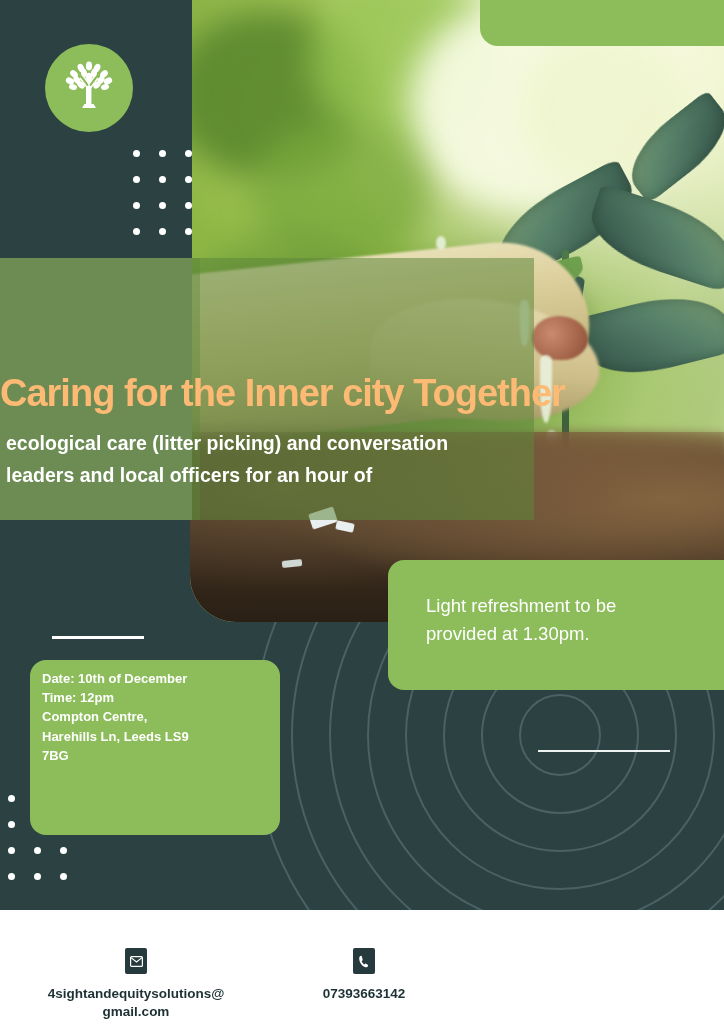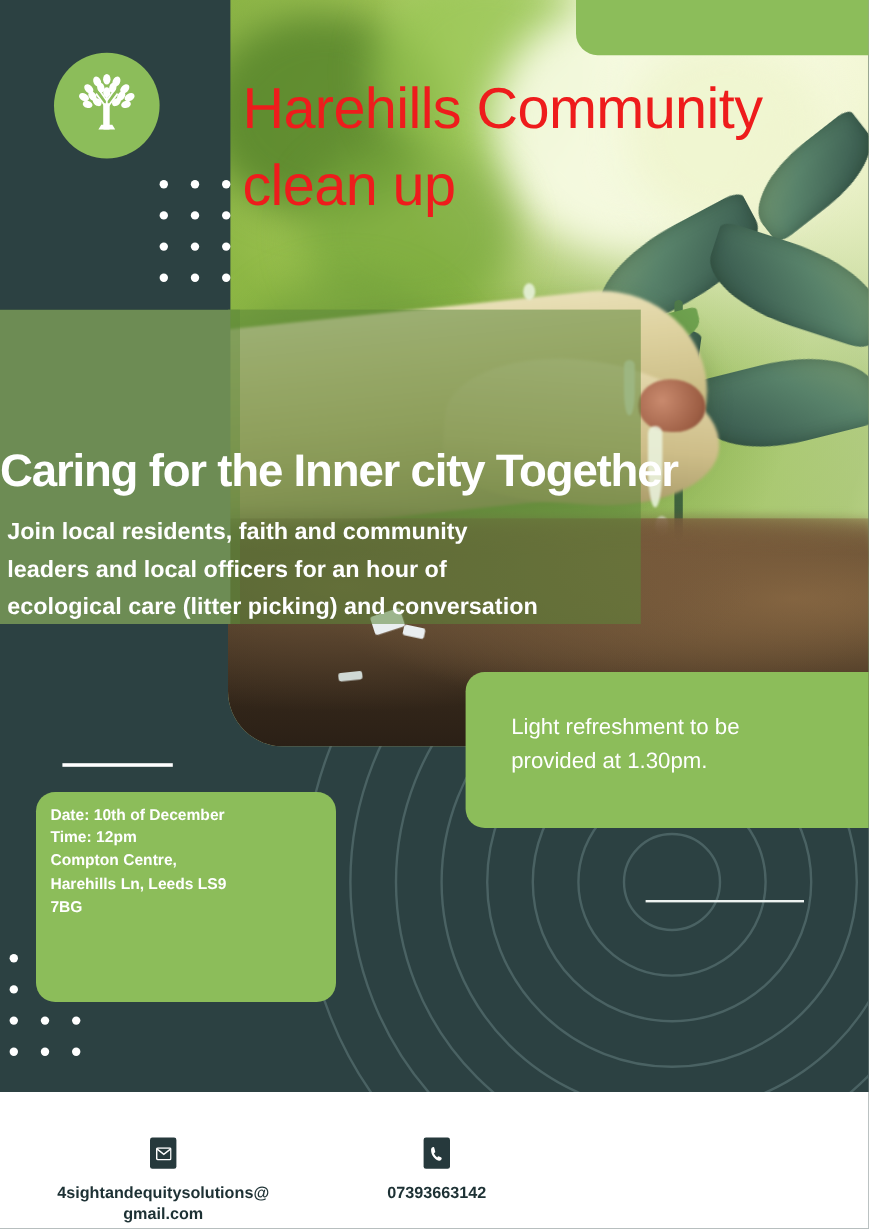--- a/index.html
+++ b/index.html
@@ -394,10 +394,6 @@
 
   <div class="divider"></div>
 
-  <div class="title">
-    <div>Harehills Community</div>
-    <div>clean up</div>
-  </div>
 
   <div class="headline">Caring for the Inner city Together</div>
 

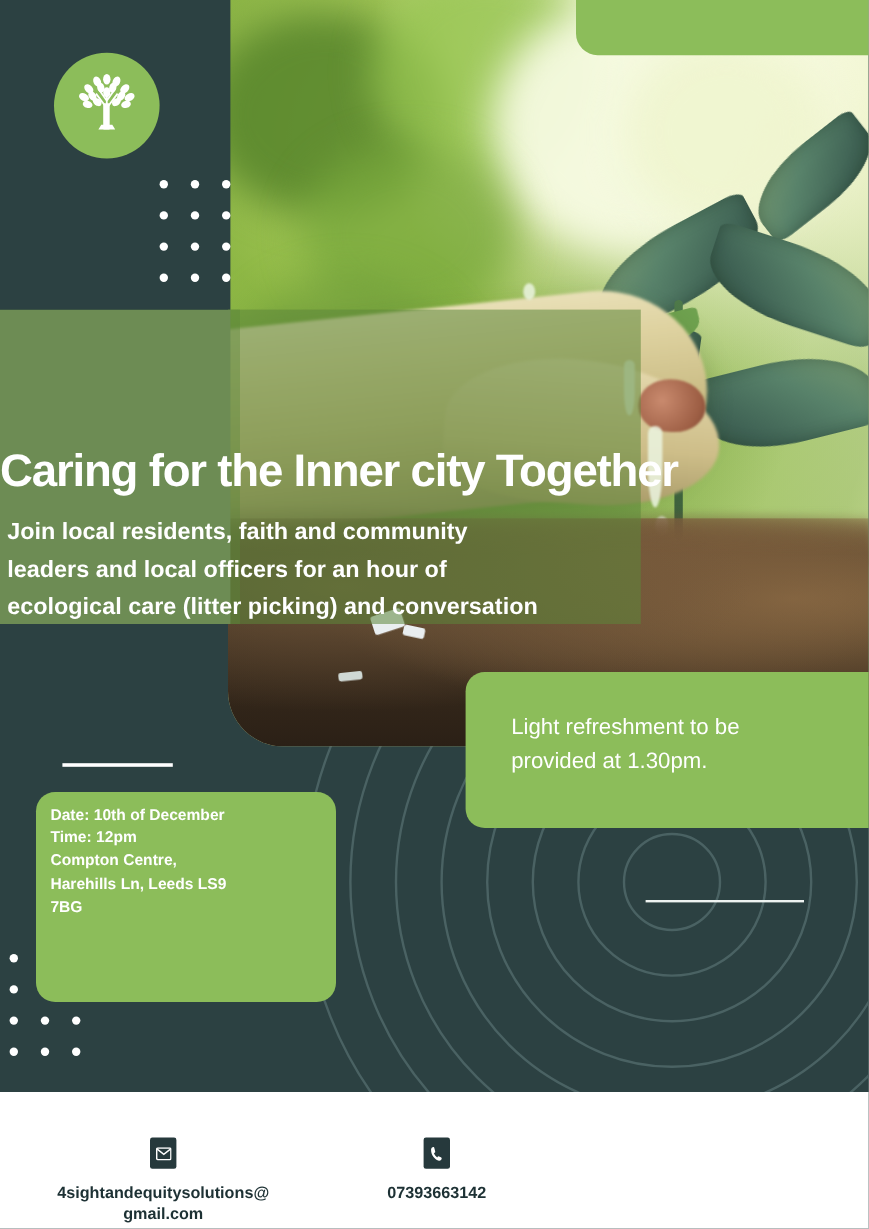--- a/index.html
+++ b/index.html
@@ -193,7 +193,7 @@
   }
   .headline{
     position:absolute;left:0px;top:372px;width:724px;
-    color:#ffffff;
+    color:#fdba74;
     font-size:38px;
     font-weight:700;
     letter-spacing:-1px;

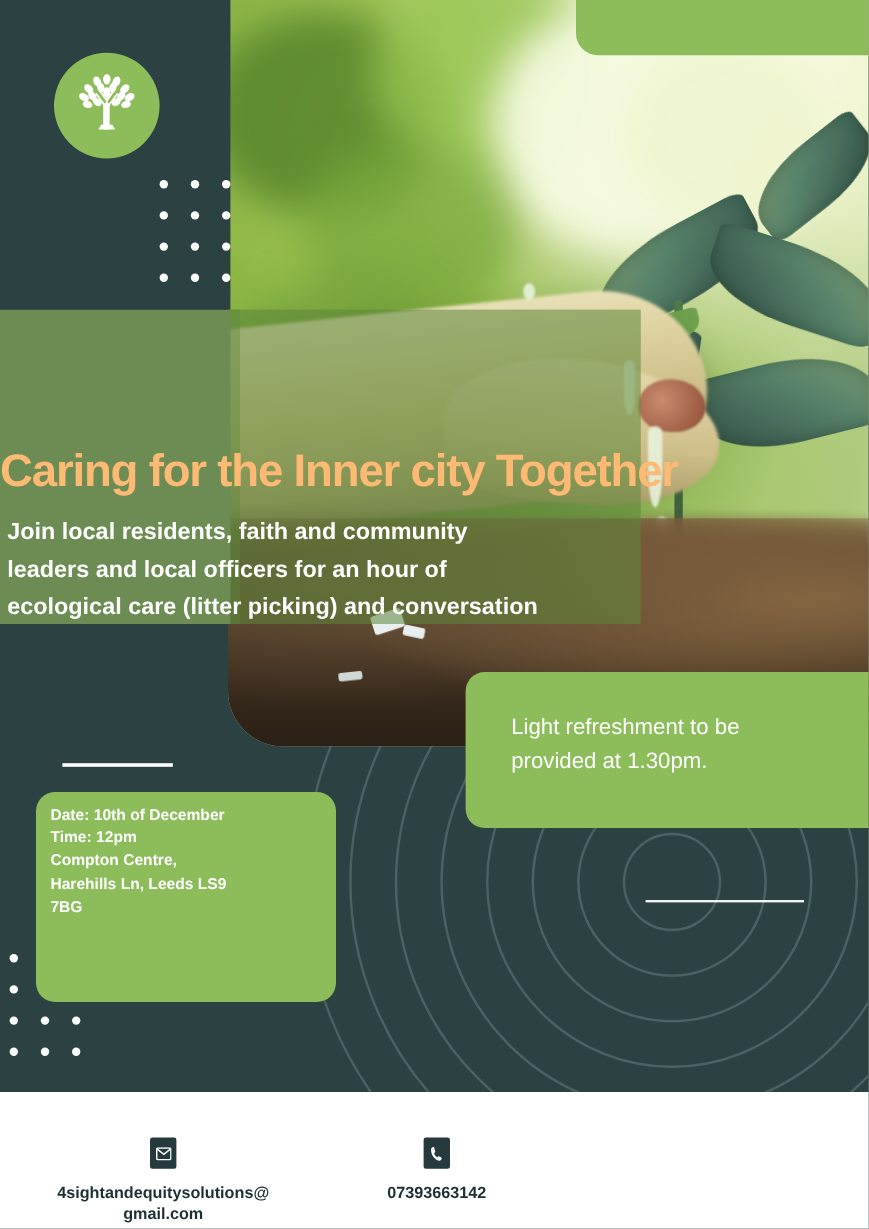--- a/index.html
+++ b/index.html
@@ -398,7 +398,6 @@
   <div class="headline">Caring for the Inner city Together</div>
 
   <div class="subtext">
-    <div>Join local residents, faith and community</div>
     <div>leaders and local officers for an hour of</div>
     <div>ecological care (litter picking) and conversation</div>
   </div>

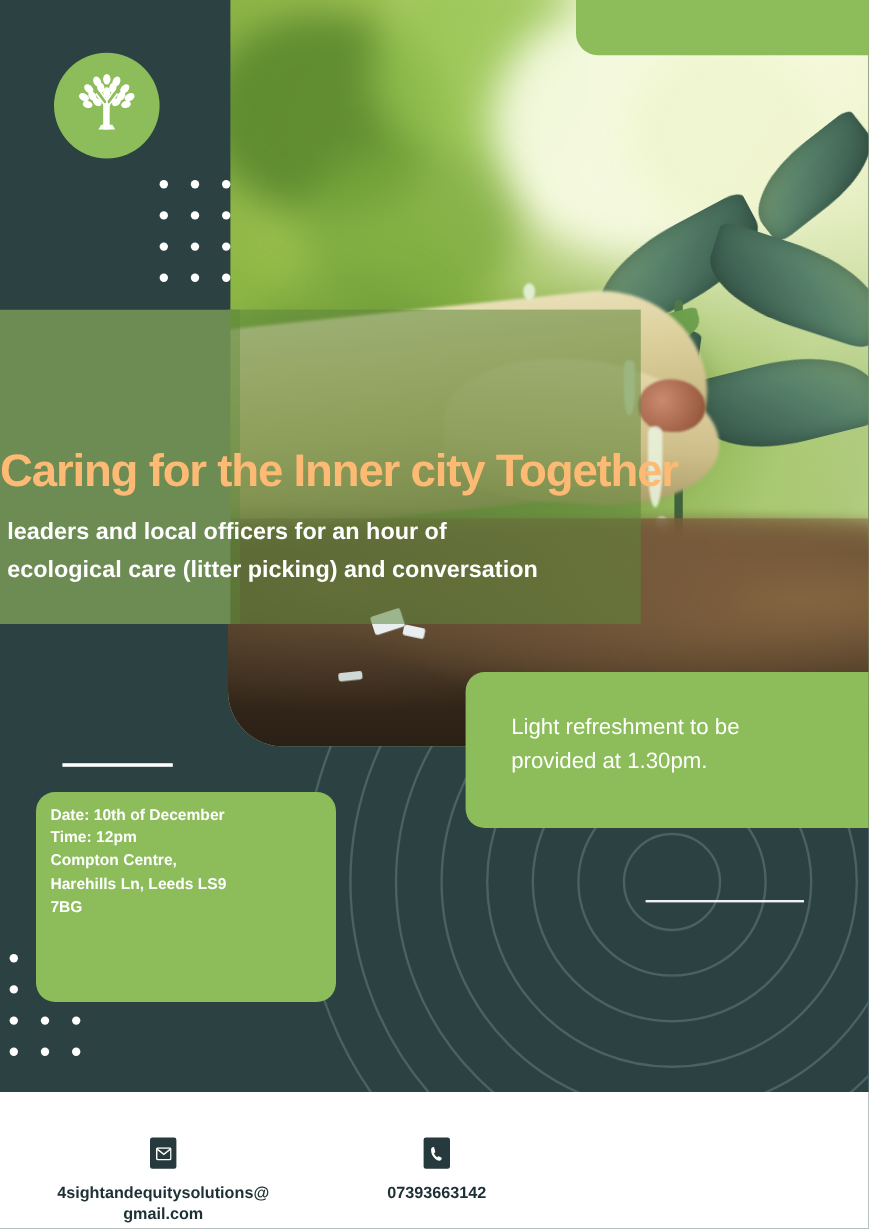--- a/index.html
+++ b/index.html
@@ -398,8 +398,8 @@
   <div class="headline">Caring for the Inner city Together</div>
 
   <div class="subtext">
+    <div>ecological care (litter picking) and conversation</div>
     <div>leaders and local officers for an hour of</div>
-    <div>ecological care (litter picking) and conversation</div>
   </div>
 
   <div class="card card-refresh">

